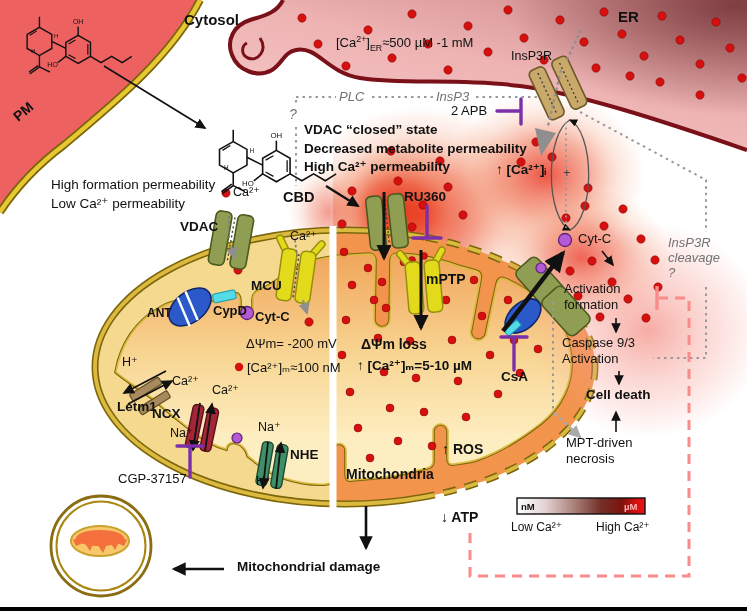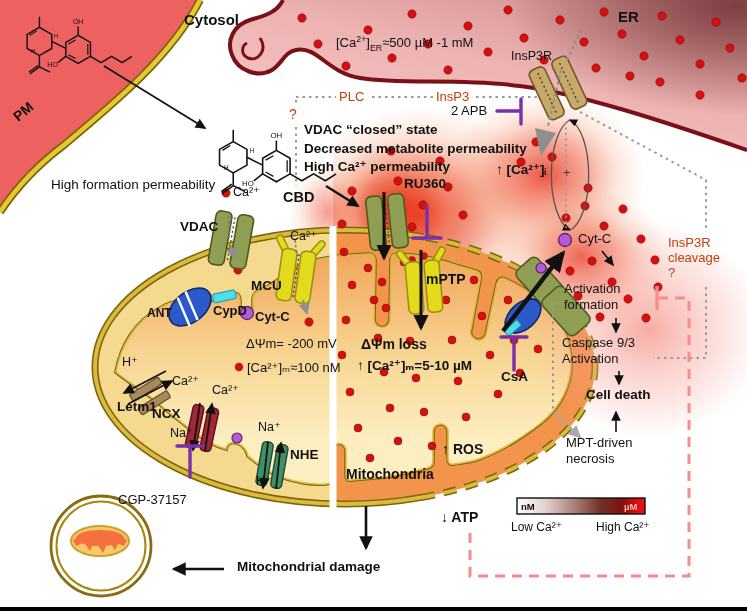--- a/index.html
+++ b/index.html
@@ -9,7 +9,7 @@
   .lbl{position:absolute;font-size:13px;color:#111;white-space:nowrap;line-height:1.18;}
   .b{font-weight:bold;}
   .ctr{text-align:left;}
-  .gy{color:#c2410c;}
+  .gy{color:#737373;font-style:italic;}
   sub,sup{font-size:68%;}
   .ch-g{fill:#8f9e52;stroke:#4c5a1e;stroke-width:1.6;}
   .ch-y{fill:#e4da1c;stroke:#96900e;stroke-width:1.5;}

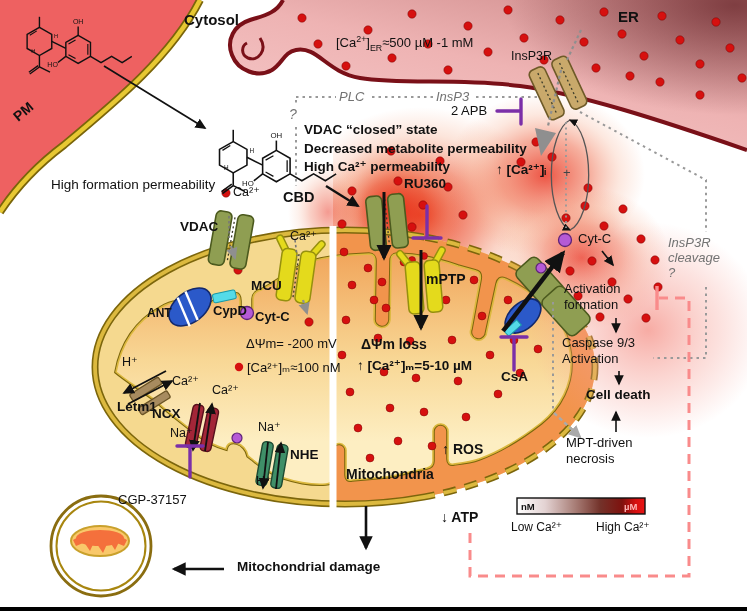--- a/index.html
+++ b/index.html
@@ -421,6 +421,7 @@
 </div>
 <div class="lbl" style="left:51px;top:176px;font-size:13.5px;line-height:18.5px">
   <div>High formation permeability</div>
+  <div>Low Ca²⁺ permeability</div>
 </div>
 
 <div class="lbl b" style="left:283px;top:189px;font-size:14.5px">CBD</div>

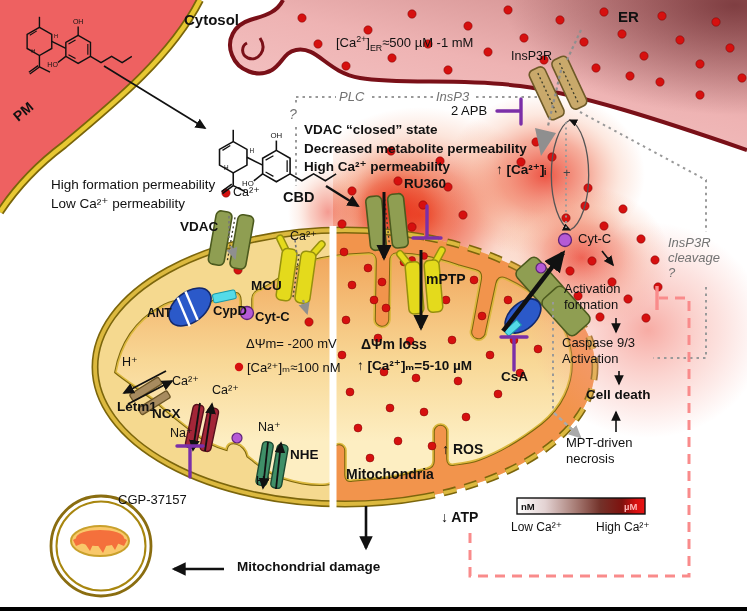--- a/index.html
+++ b/index.html
@@ -428,7 +428,7 @@
 <div class="lbl" style="left:233px;top:185px;font-size:12.5px">Ca²⁺</div>
 
 <div class="lbl b" style="left:180px;top:219px;font-size:13.5px">VDAC</div>
-<div class="lbl b" style="left:404px;top:176px;font-size:13.5px">RU360</div>
+<div class="lbl b" style="left:404px;top:189px;font-size:13.5px">RU360</div>
 <div class="lbl" style="left:290px;top:229px;font-size:12.5px">Ca²⁺</div>
 <div class="lbl b" style="left:251px;top:278px;font-size:13.5px">MCU</div>
 <div class="lbl b" style="left:147px;top:306px;font-size:12px">ANT</div>

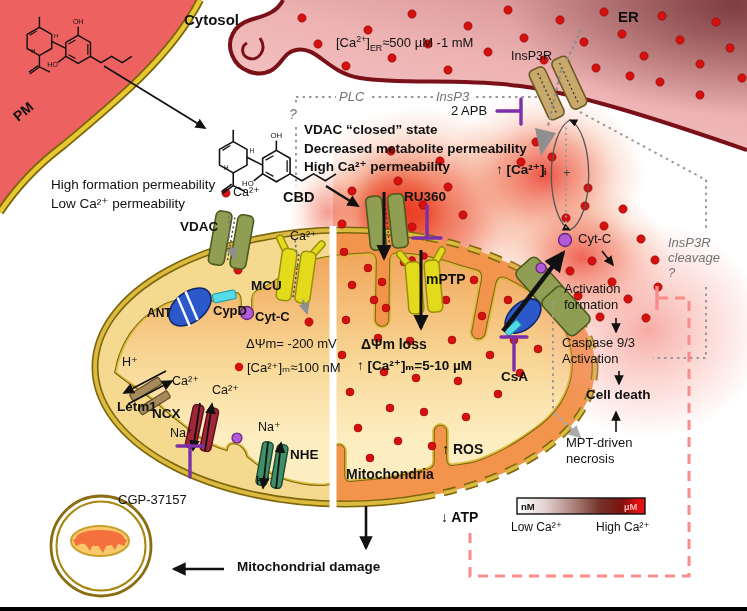--- a/index.html
+++ b/index.html
@@ -470,7 +470,7 @@
 <div class="lbl" style="left:212px;top:383px;font-size:12.5px">Ca²⁺</div>
 <div class="lbl b" style="left:152px;top:406px;font-size:13.5px">NCX</div>
 <div class="lbl" style="left:170px;top:426px;font-size:12.5px">Na⁺</div>
-<div class="lbl" style="left:118px;top:492px">CGP-37157</div>
+<div class="lbl" style="left:118px;top:471px">CGP-37157</div>
 <div class="lbl" style="left:258px;top:420px;font-size:12.5px">Na⁺</div>
 <div class="lbl b" style="left:290px;top:447px;font-size:13.5px">NHE</div>
 <div class="lbl" style="left:256px;top:474px;font-size:12.5px">H⁺</div>

